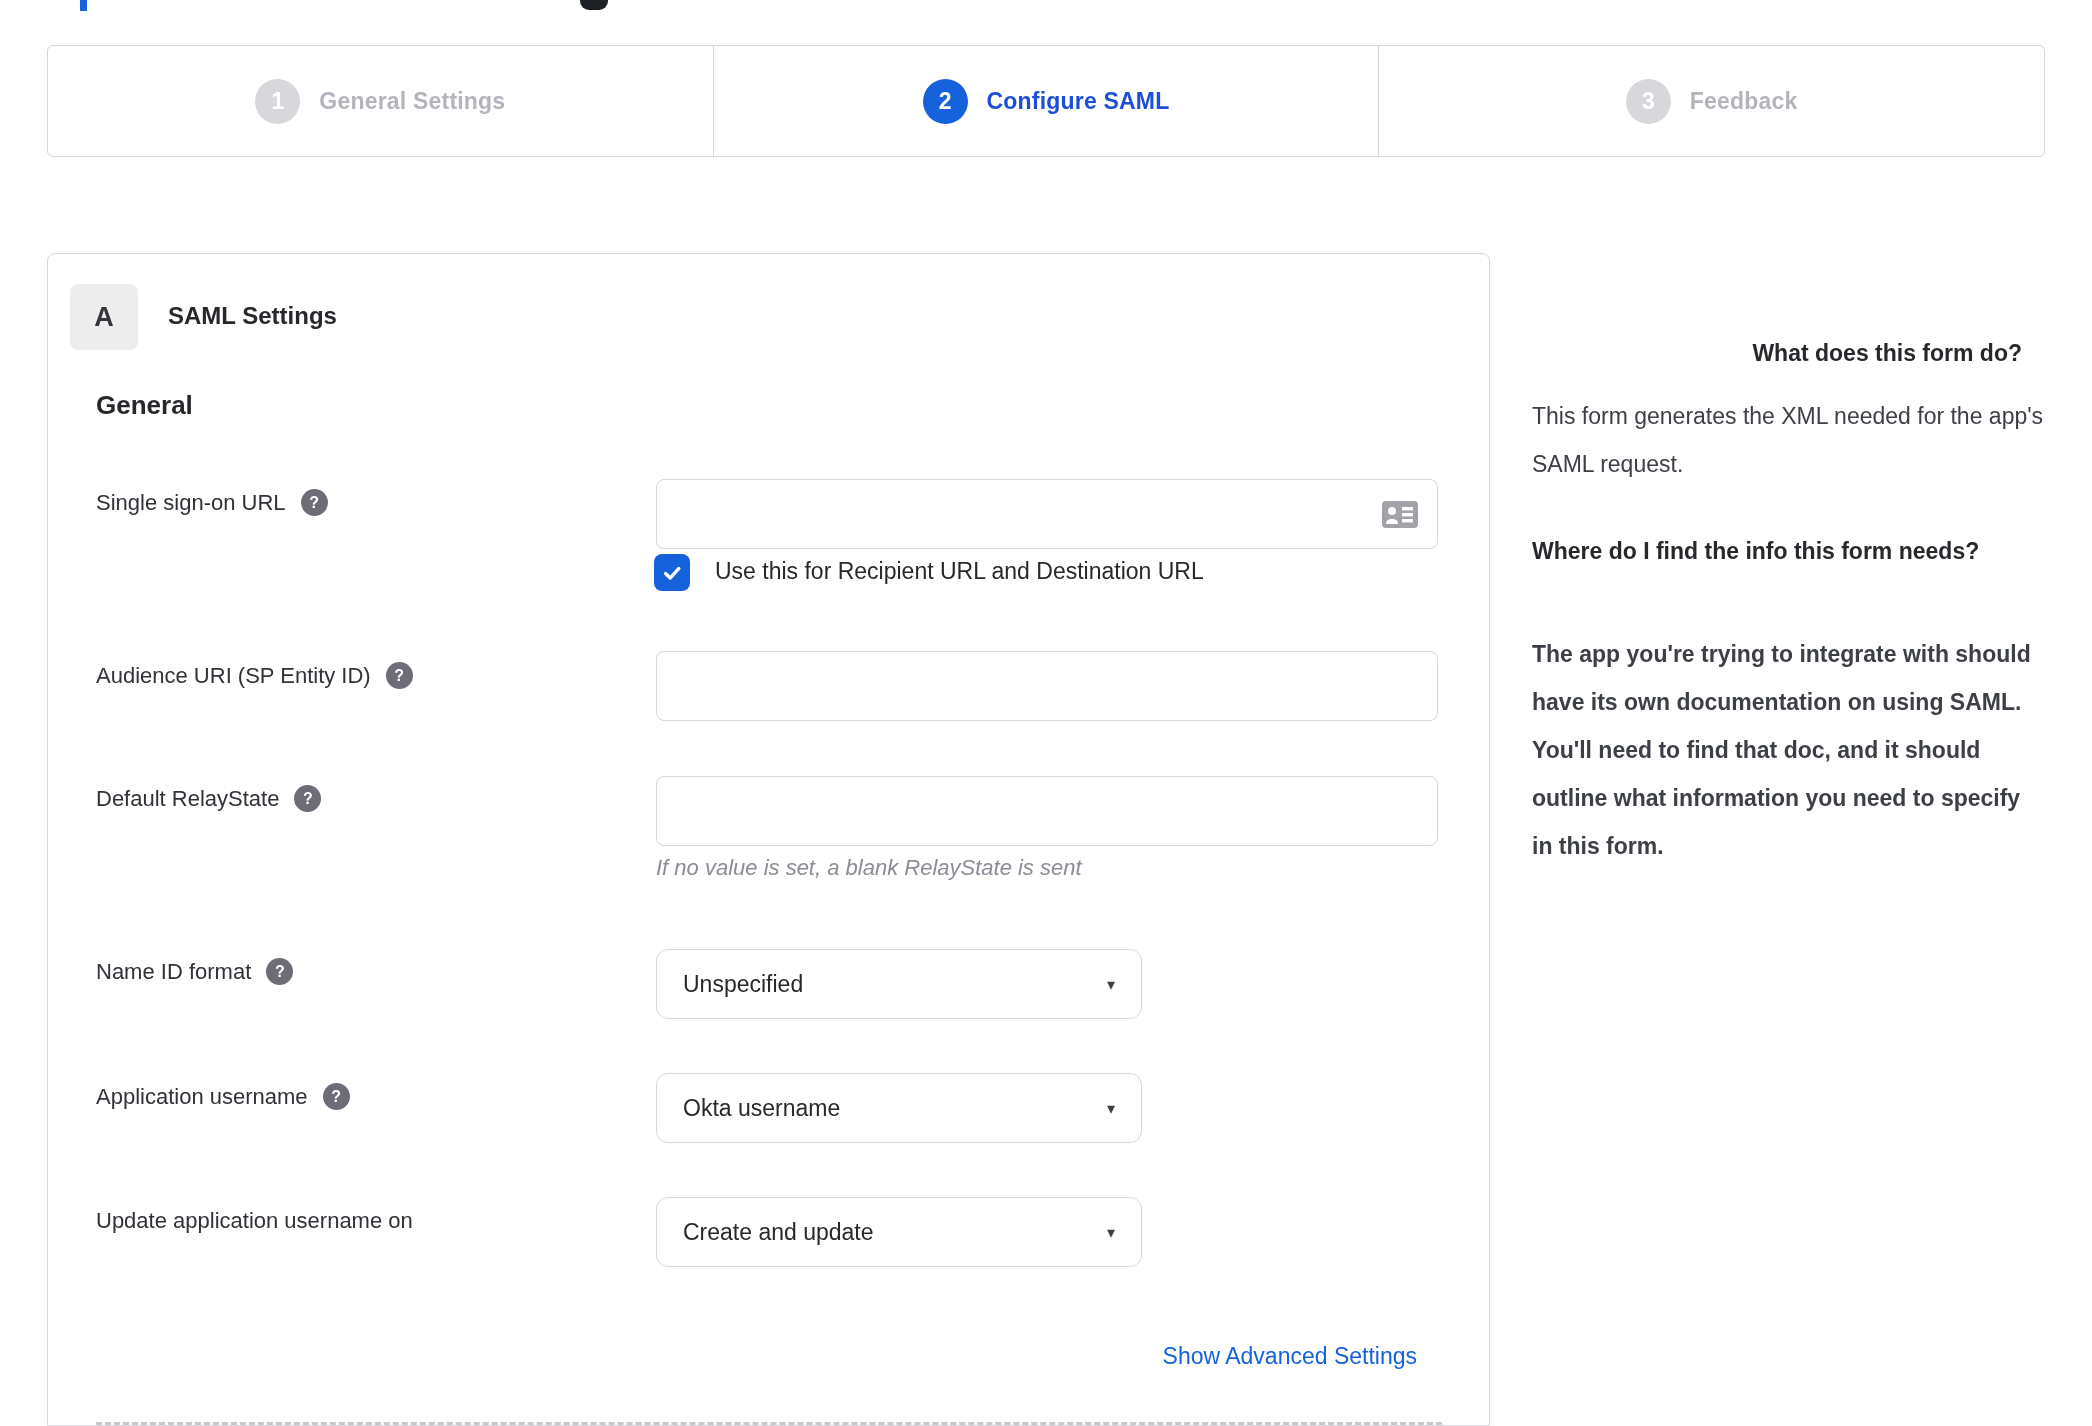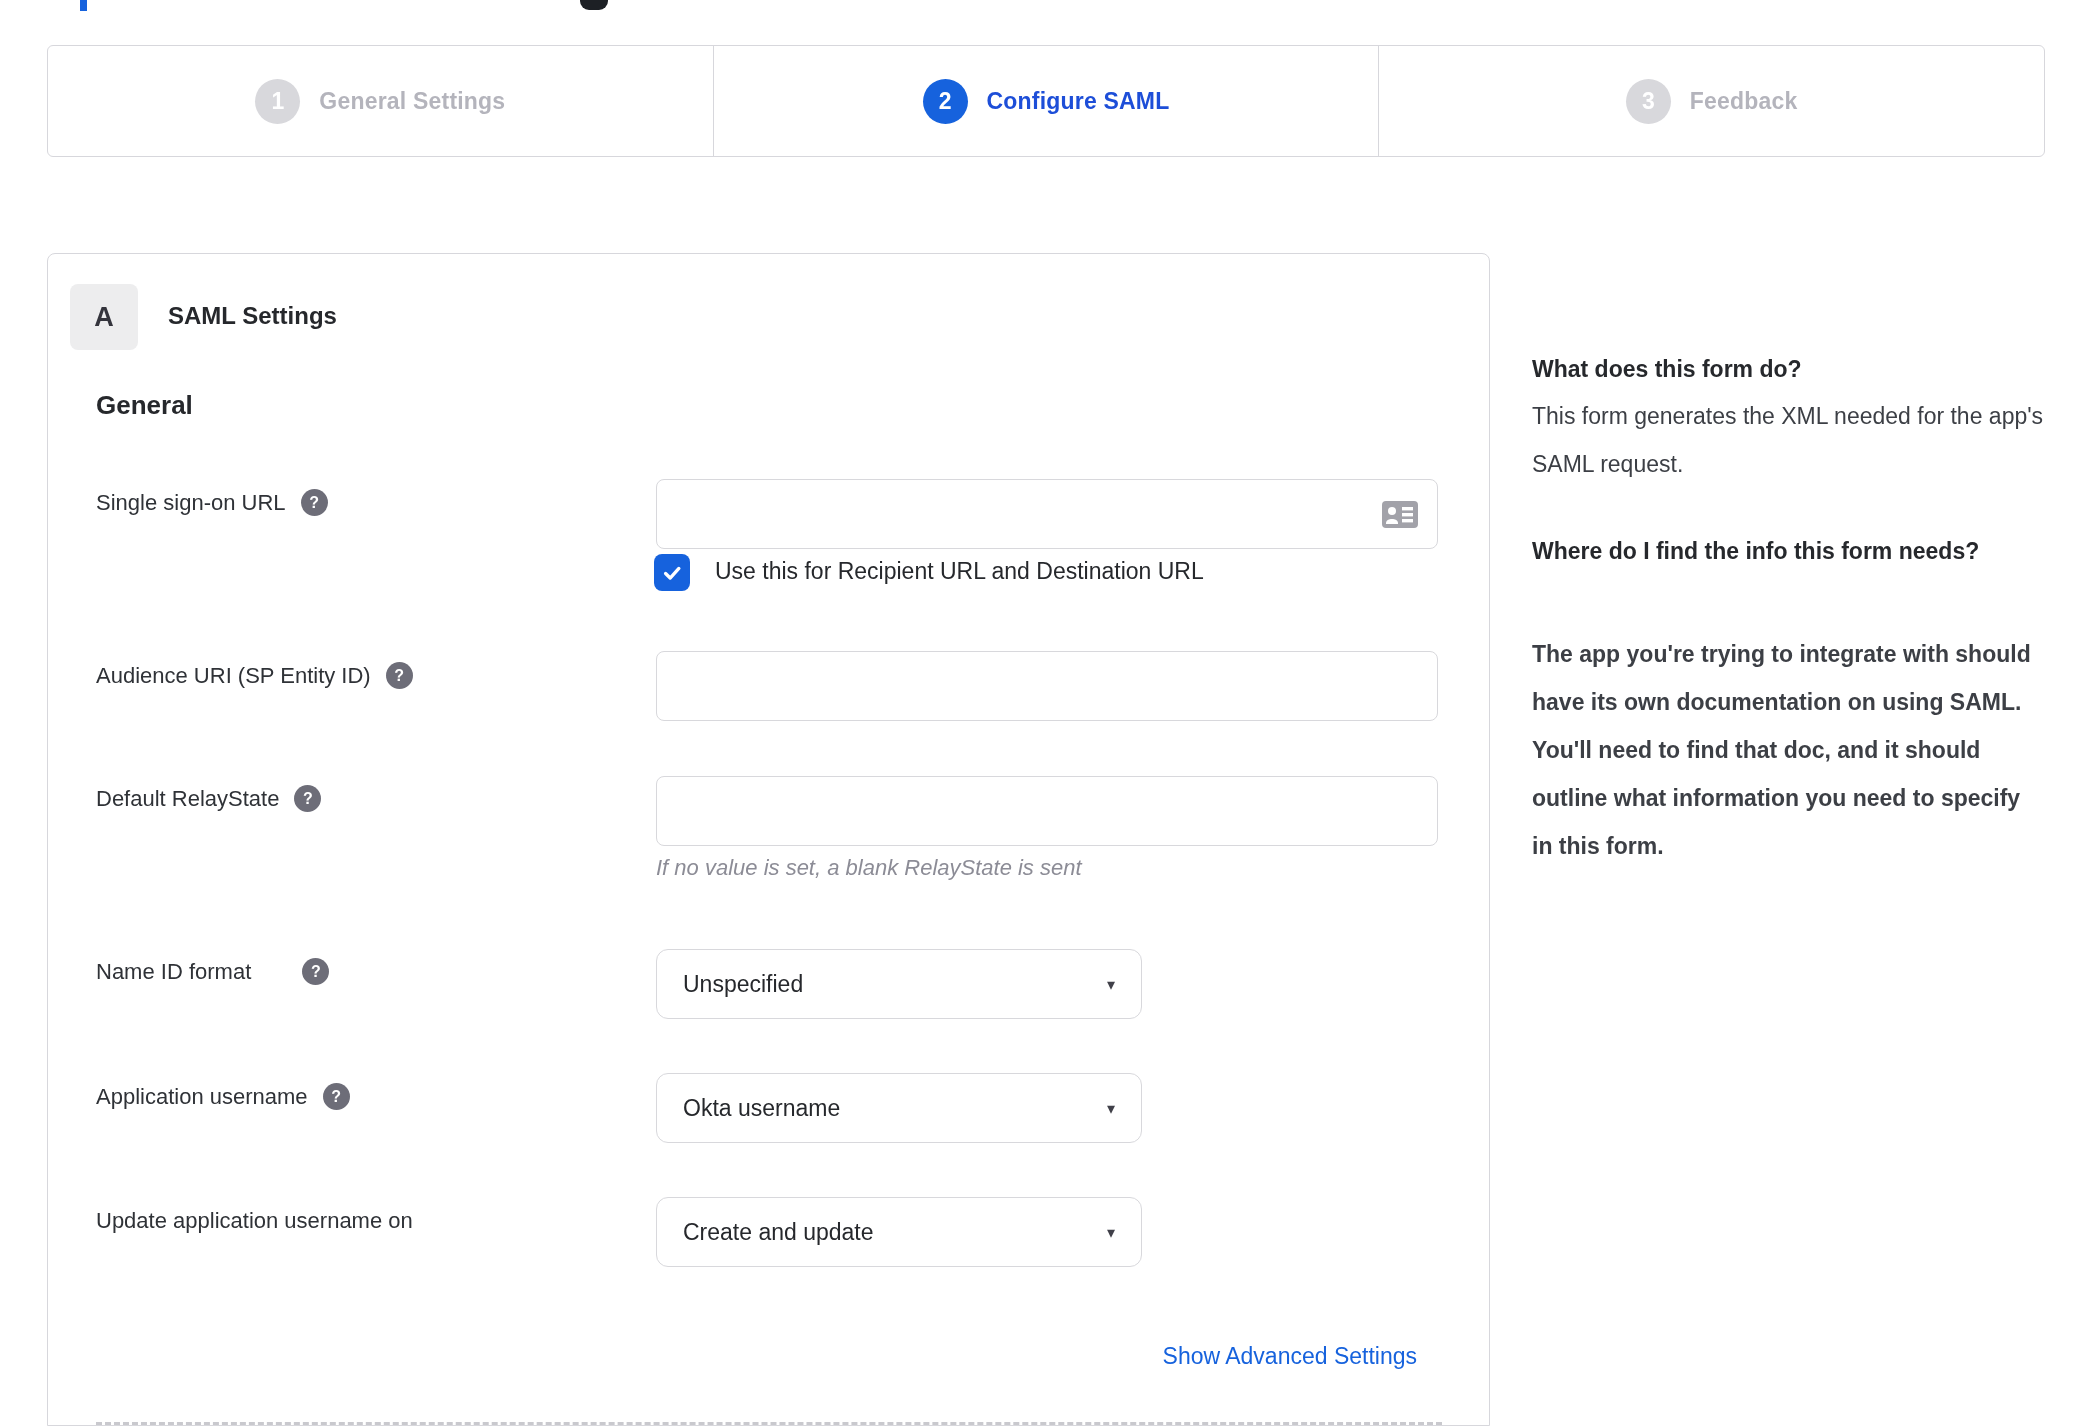--- a/index.html
+++ b/index.html
@@ -81,7 +81,7 @@
   .help-panel { position:absolute; left:1532px; top:330px; width:514px; }
   .help-panel h3 { position:absolute; font-weight:bold; font-size:23px; line-height:47px; color:#26282c; width:490px; }
   .help-panel p { position:absolute; font-size:23px; line-height:48px; color:#3c3f45; width:514px; }
-  .hp-h1 { top:16px; }
+  .hp-h1 { top:0;text-align:right; }
   .hp-p1 { top:62px; }
   .hp-h2 { top:198px; }
   .hp-p2 { top:300px;font-weight:bold; }

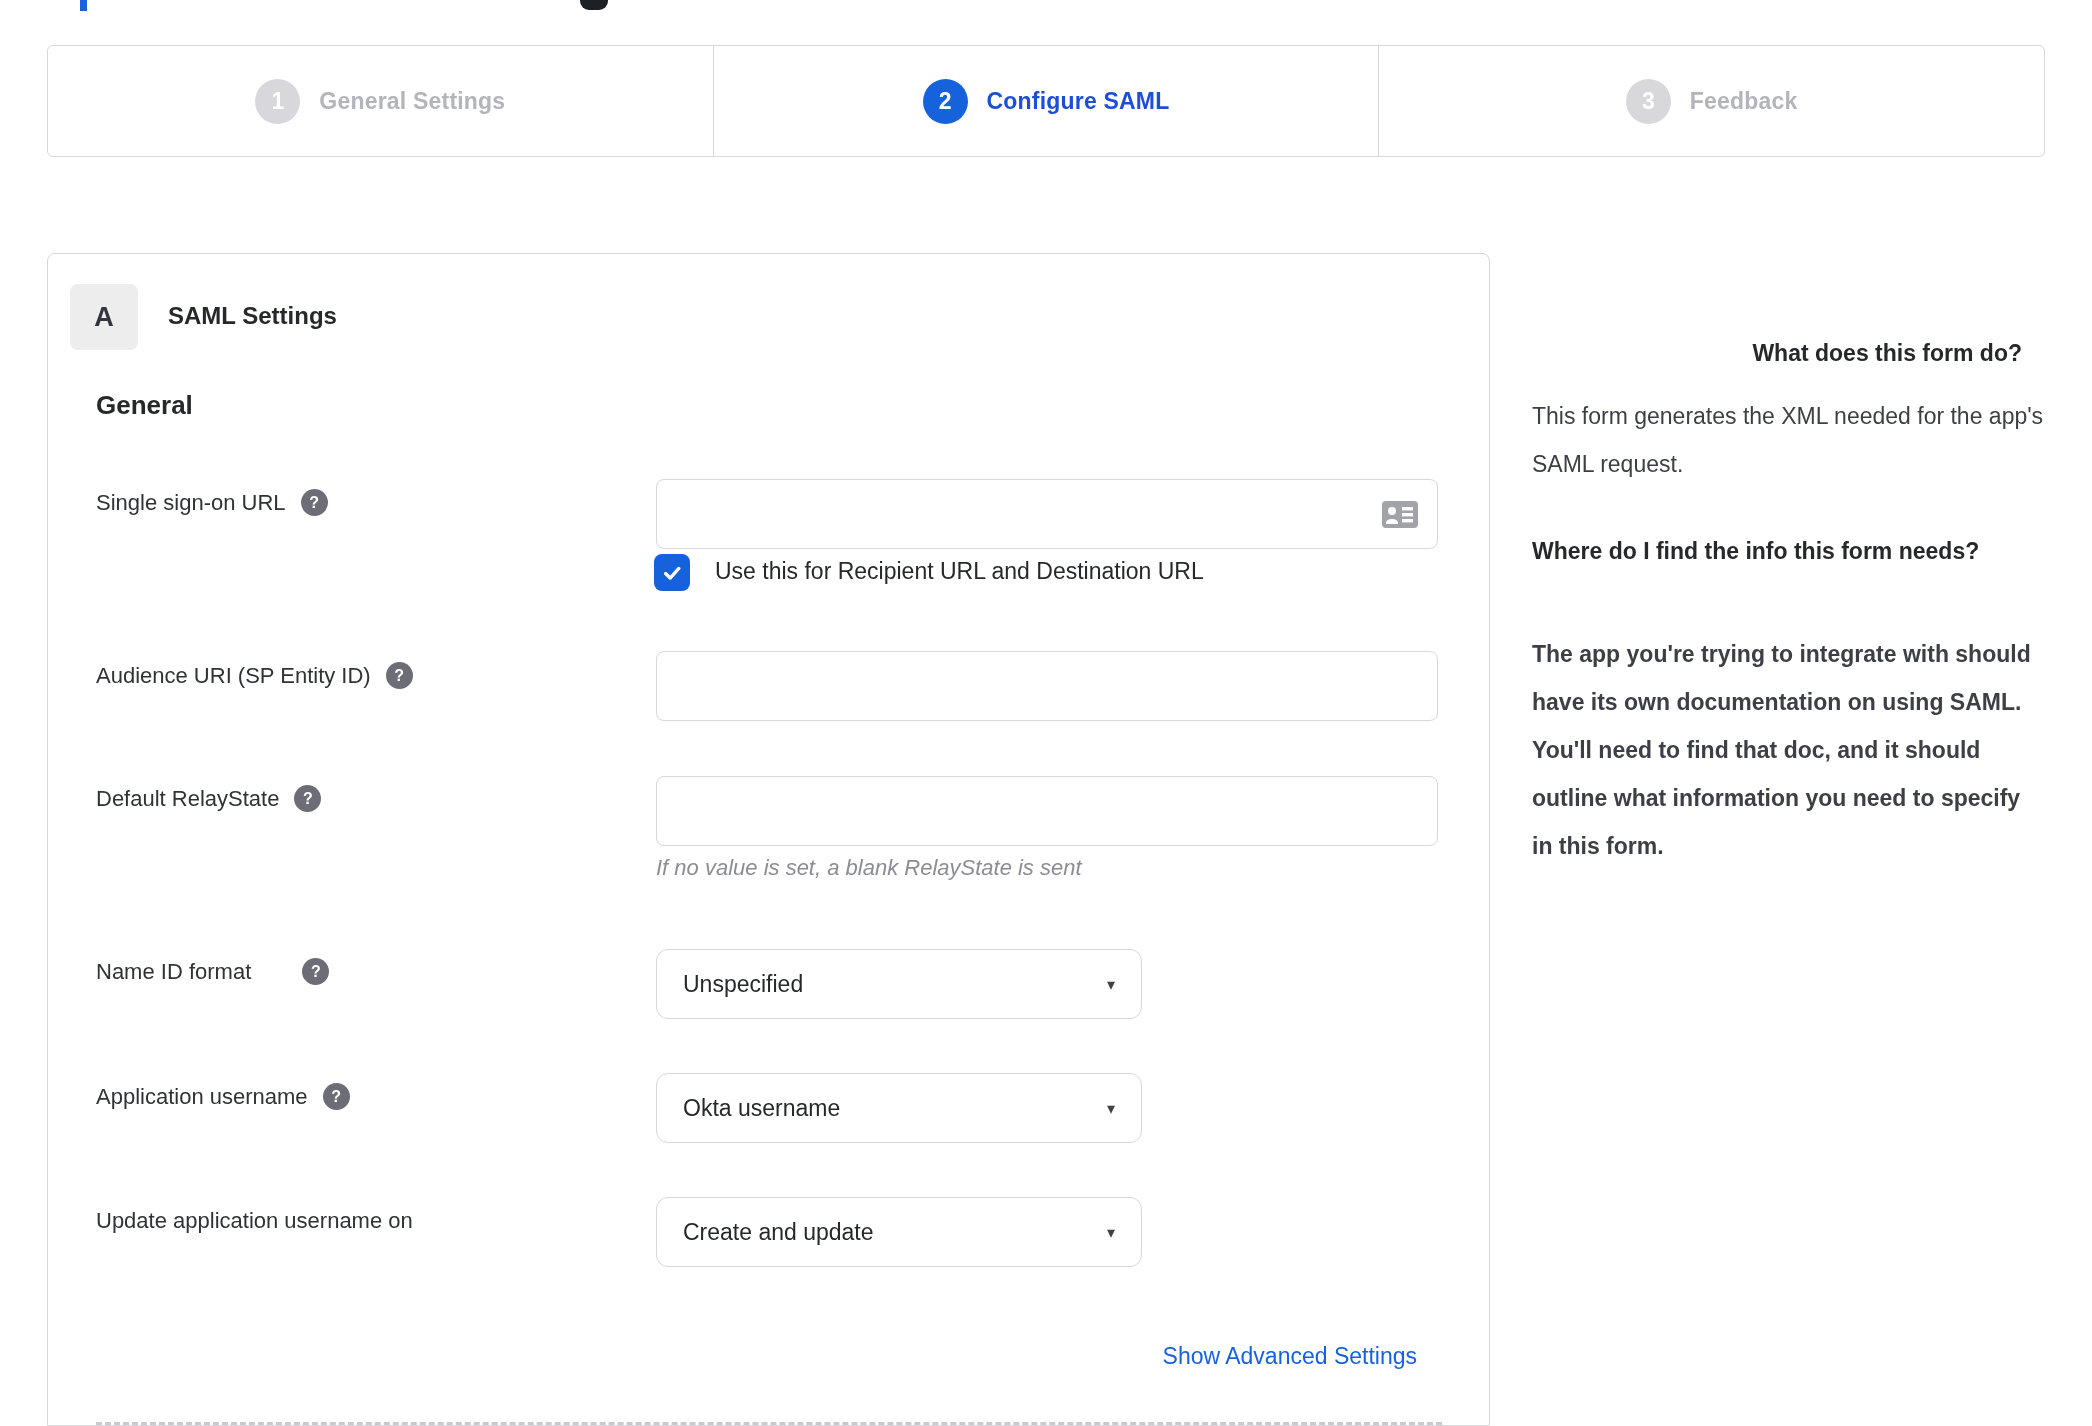--- a/index.html
+++ b/index.html
@@ -147,7 +147,7 @@
   <input class="text-input" style="top: 522px;" type="text" value="">
   <div class="hint">If no value is set, a blank RelayState is sent</div>
 
-  <div class="field-label" style="top:704px;gap:36px;">
+  <div class="field-label" style="top:704px;">
     <span>Name ID format</span>
     <span class="help-icon">?</span>
   </div>

